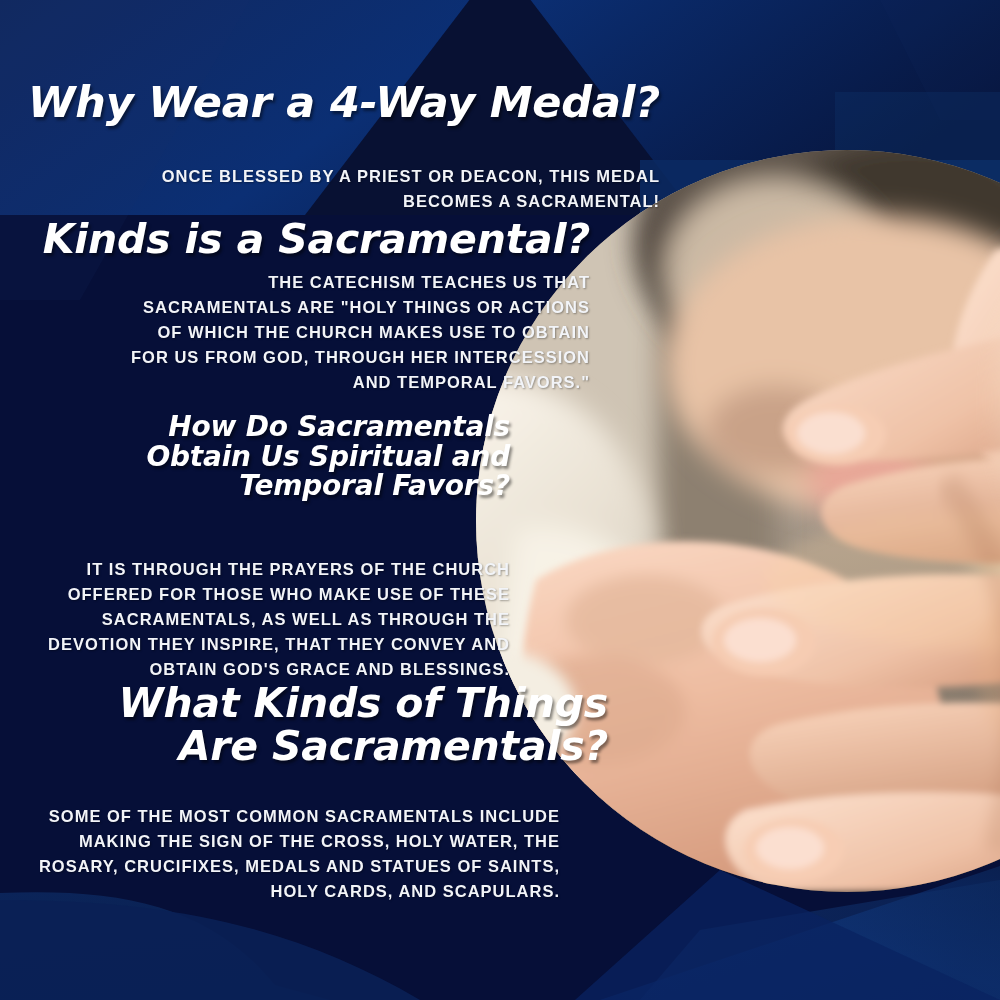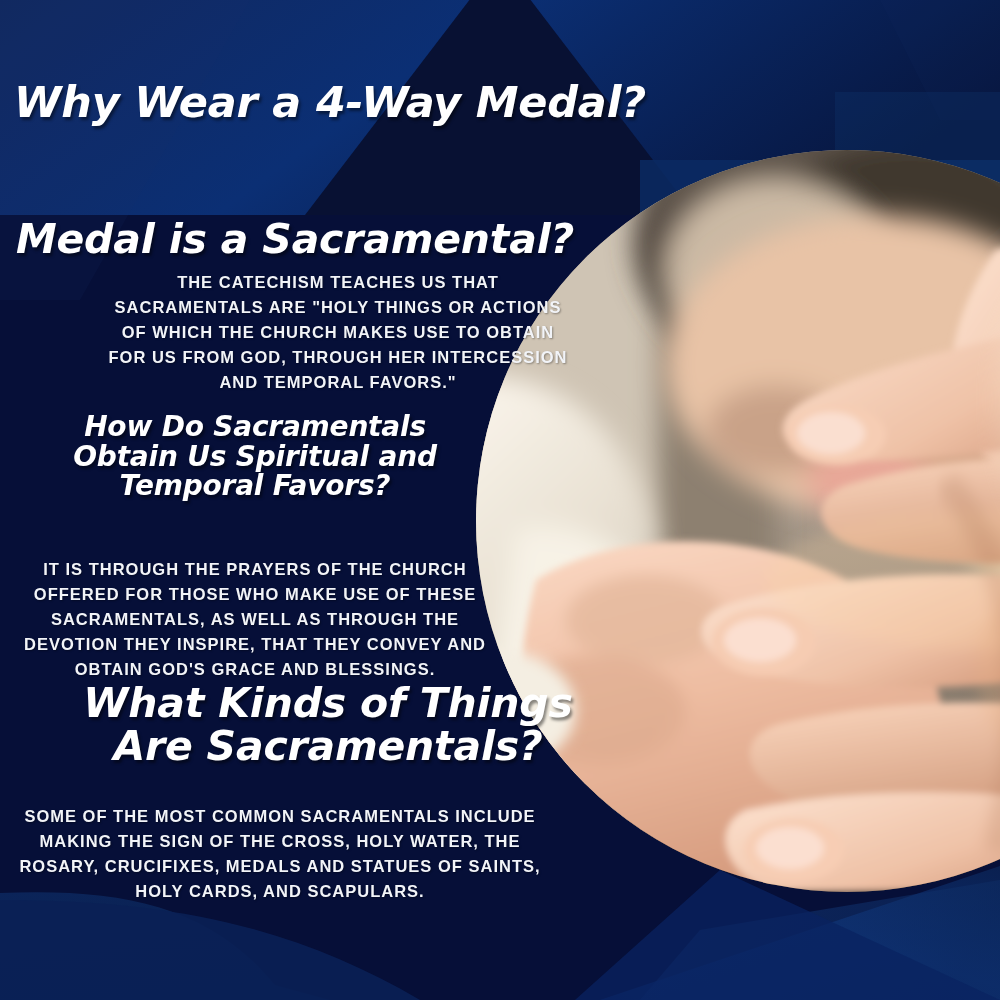--- a/index.html
+++ b/index.html
@@ -37,7 +37,7 @@
     width:1000px;height:1000px;
   }
 
-  .blk{position:absolute;text-align:center;}
+  .blk{position:absolute;text-align:right;}
 
   h1.hdg,h2.hdg{
     margin:0;

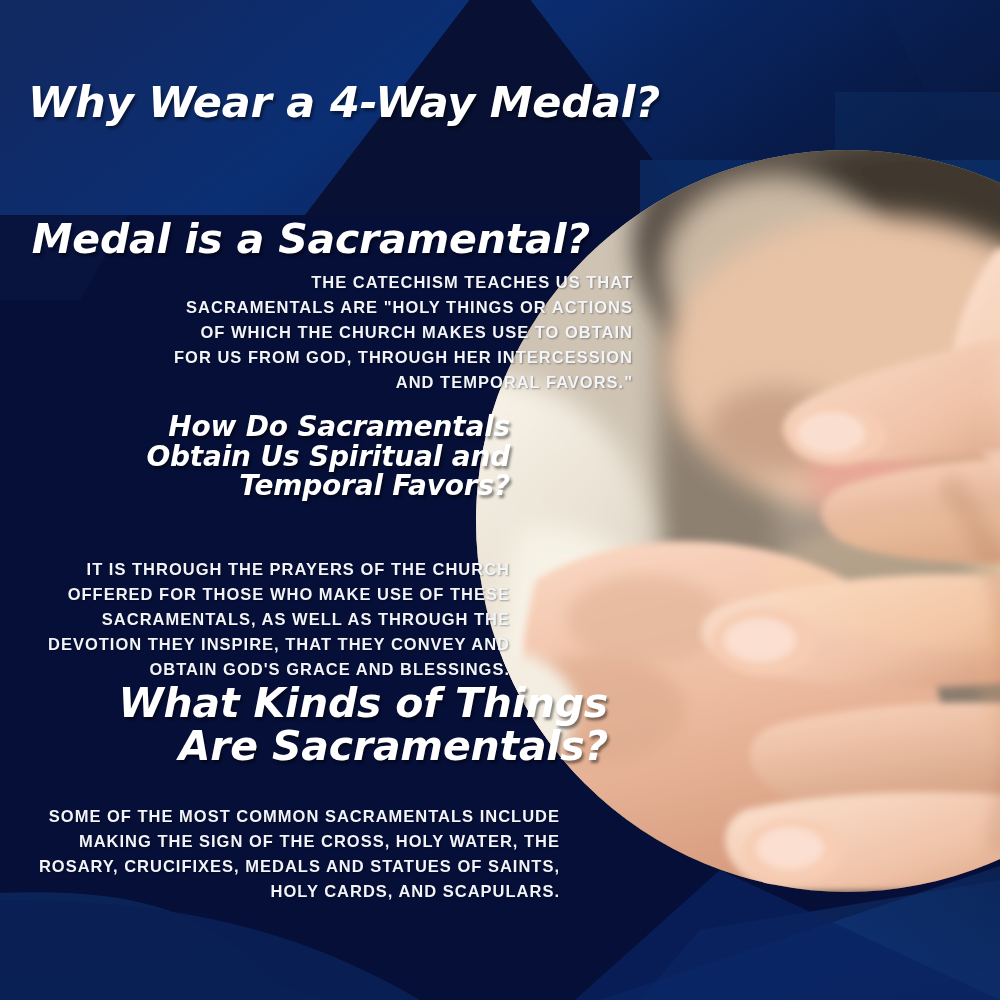--- a/index.html
+++ b/index.html
@@ -271,6 +271,10 @@
       <h1 class="hdg">Why Wear a 4-Way Medal?</h1>
     </div>
 
+    <div class="blk" id="b-intro">
+      <p class="body">ONCE BLESSED BY A PRIEST OR DEACON, THIS MEDAL
+BECOMES A SACRAMENTAL!</p>
+    </div>
 
     <div class="blk" id="b-h2">
       <h2 class="hdg">Medal is a Sacramental?</h2>

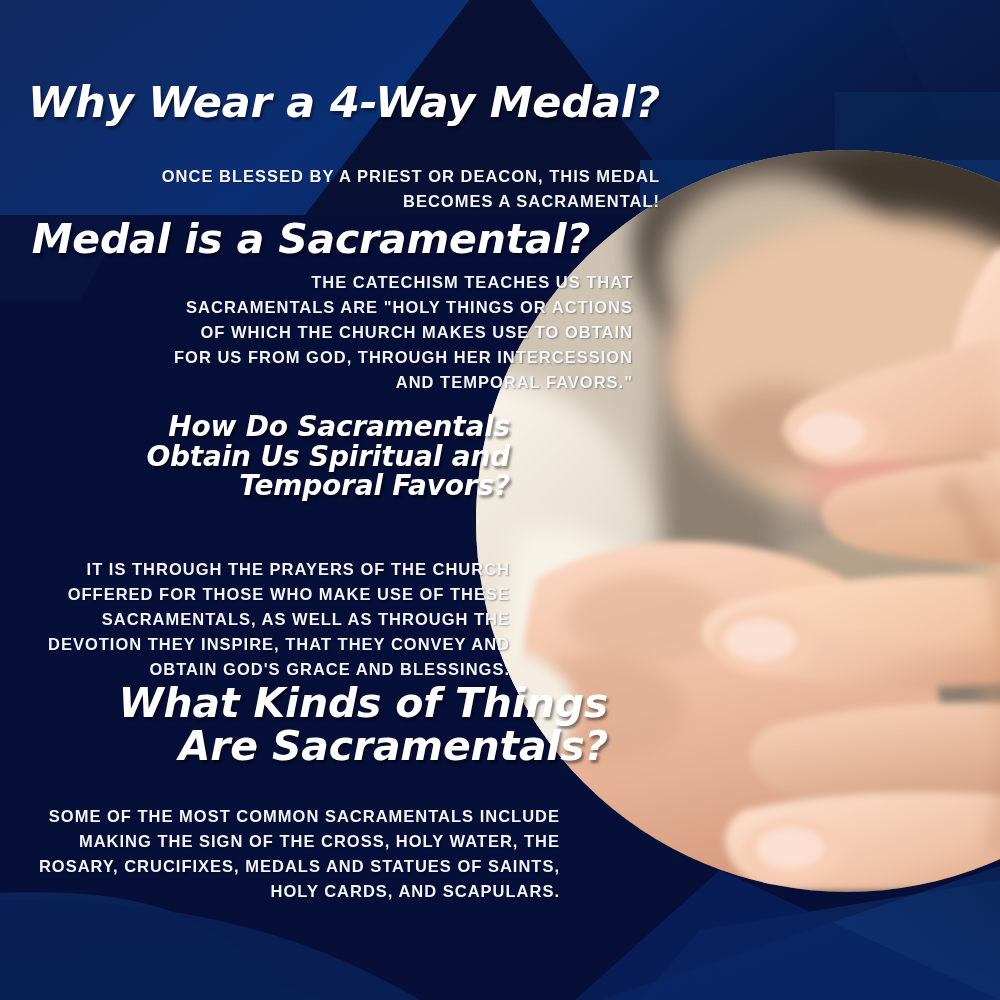--- a/index.html
+++ b/index.html
@@ -277,7 +277,7 @@
     </div>
 
     <div class="blk" id="b-h2">
-      <h2 class="hdg">Medal is a Sacramental?</h2>
+      <h2 class="hdg">Kinds is a Sacramental?</h2>
     </div>
     <div class="blk" id="b-p2">
       <p class="body">THE CATECHISM TEACHES US THAT

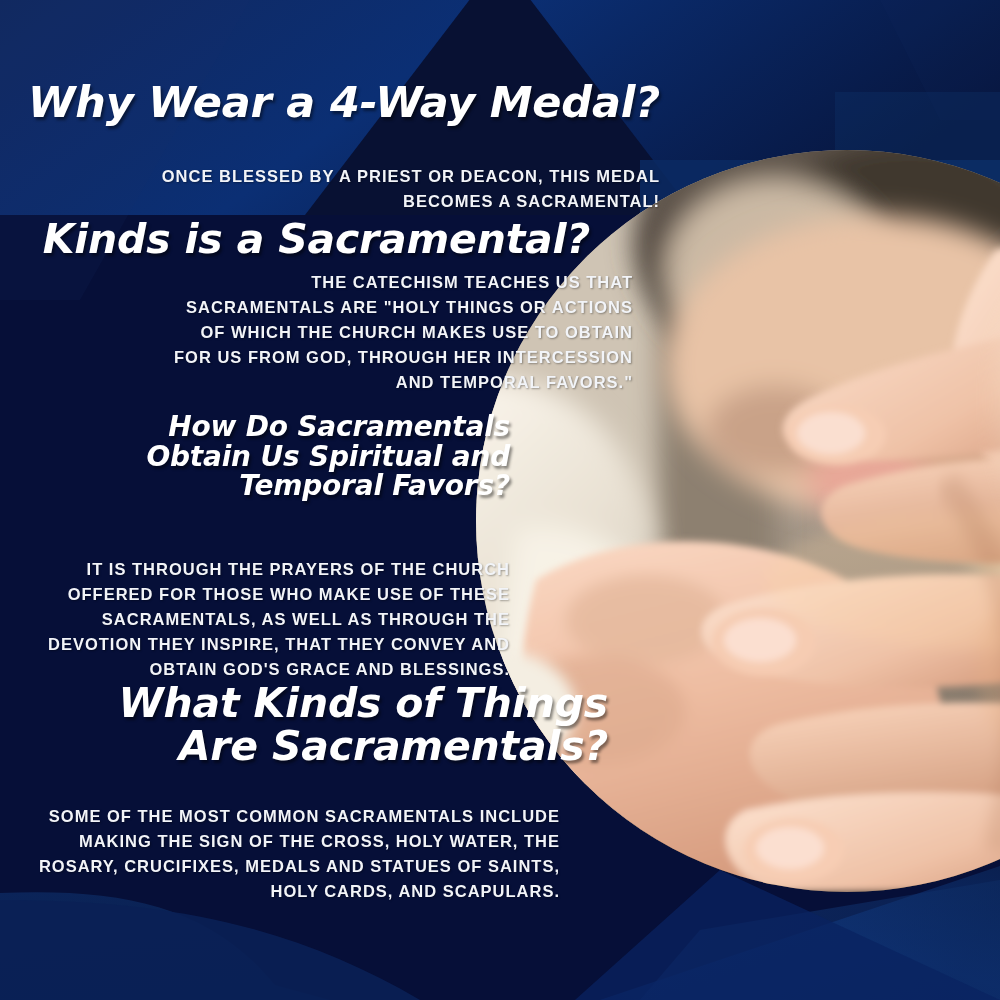--- a/index.html
+++ b/index.html
@@ -72,7 +72,7 @@
   #b-intro   {left:0;  top:164px; width:660px;}
 
   #b-h2      {left:0;  top:218px; width:590px;}
-  #b-p2      {left:0;  top:270px; width:590px;margin-left:43px;}
+  #b-p2      {left:0;  top:270px; width:590px;}
 
   #b-h3      {left:0;  top:412px; width:510px;}
   #b-p3      {left:0;  top:557px; width:510px;}

